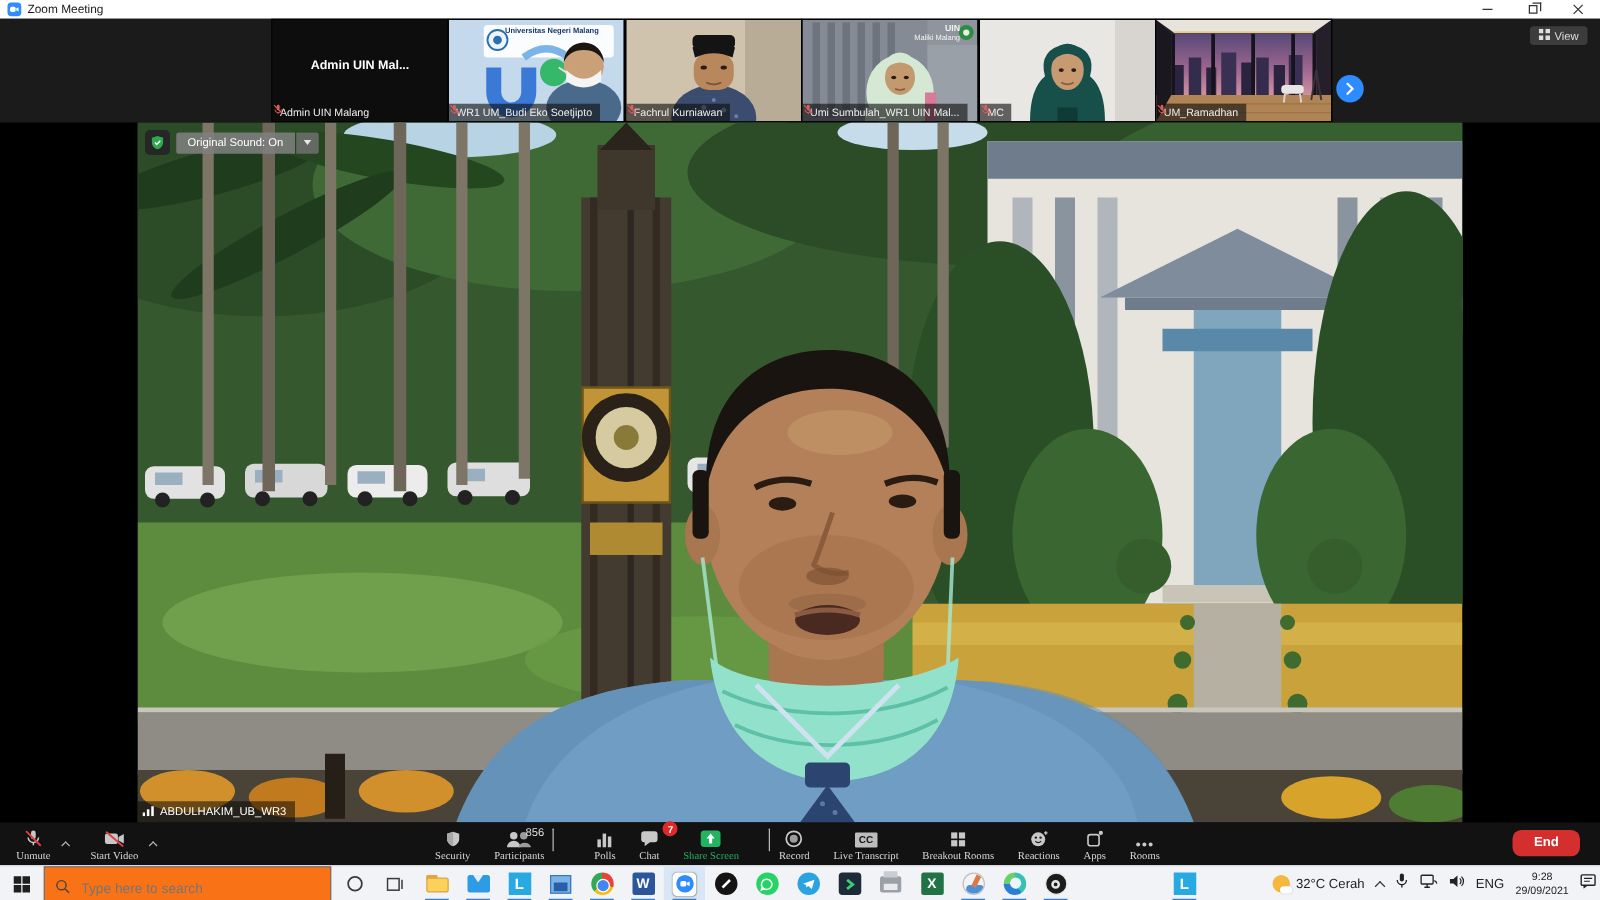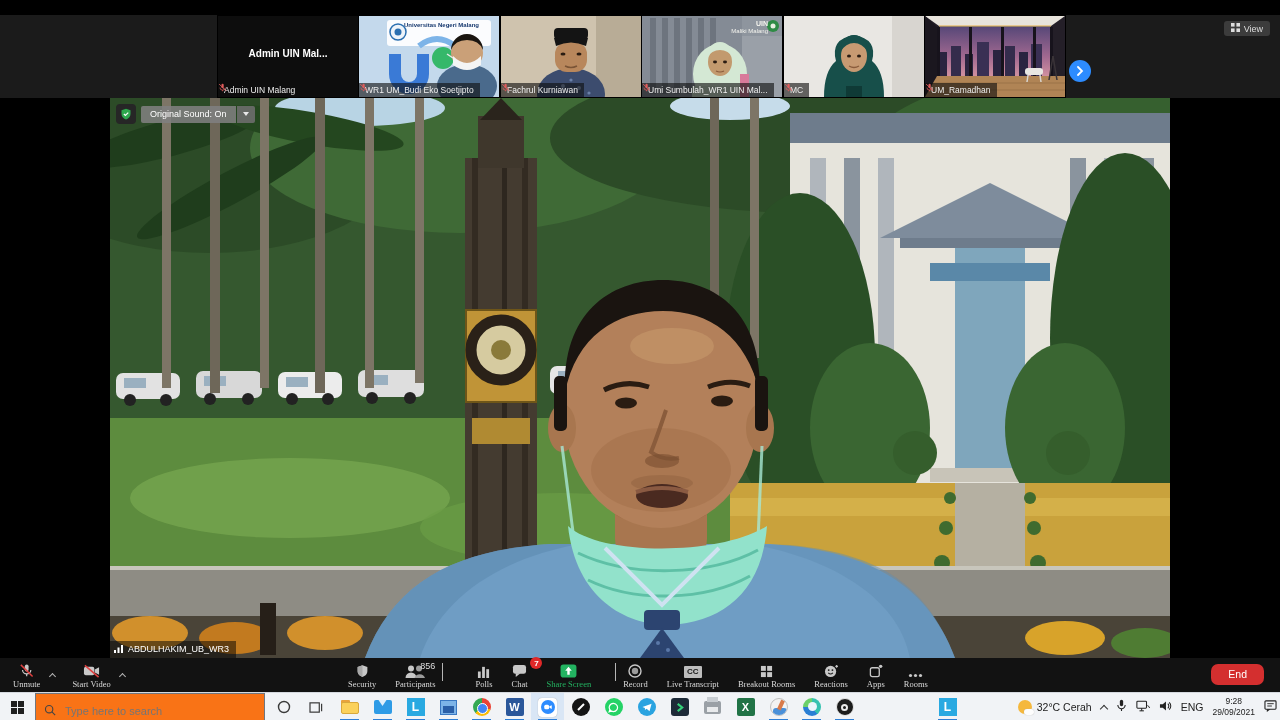--- a/index.html
+++ b/index.html
@@ -155,6 +155,29 @@
 
 <div class="app">
 
+  <div class="titlebar">
+    <span class="zoom-app-icon">
+      <svg width="7" height="7" viewBox="0 0 10 10">
+          <rect x="0" y="2" width="6.5" height="6" rx="2" fill="#fff"></rect>
+          <polygon points="7,4 10,2.5 10,7.5 7,6" fill="#fff"></polygon>
+        </svg>
+    </span>
+    <span class="tb-title">Zoom Meeting</span>
+    <div class="win-controls">
+      <div class="win-btn">
+          <span class="min-glyph"></span>
+        </div>
+      <div class="win-btn">
+          <span class="max-glyph"></span>
+        </div>
+      <div class="win-btn">
+        <svg width="9" height="9" viewBox="0 0 10 10">
+            <line x1="1" y1="1" x2="9" y2="9" stroke="#333" stroke-width="1.1"></line>
+            <line x1="9" y1="1" x2="1" y2="9" stroke="#333" stroke-width="1.1"></line>
+          </svg>
+      </div>
+    </div>
+  </div>
 
   <div class="strip">
 

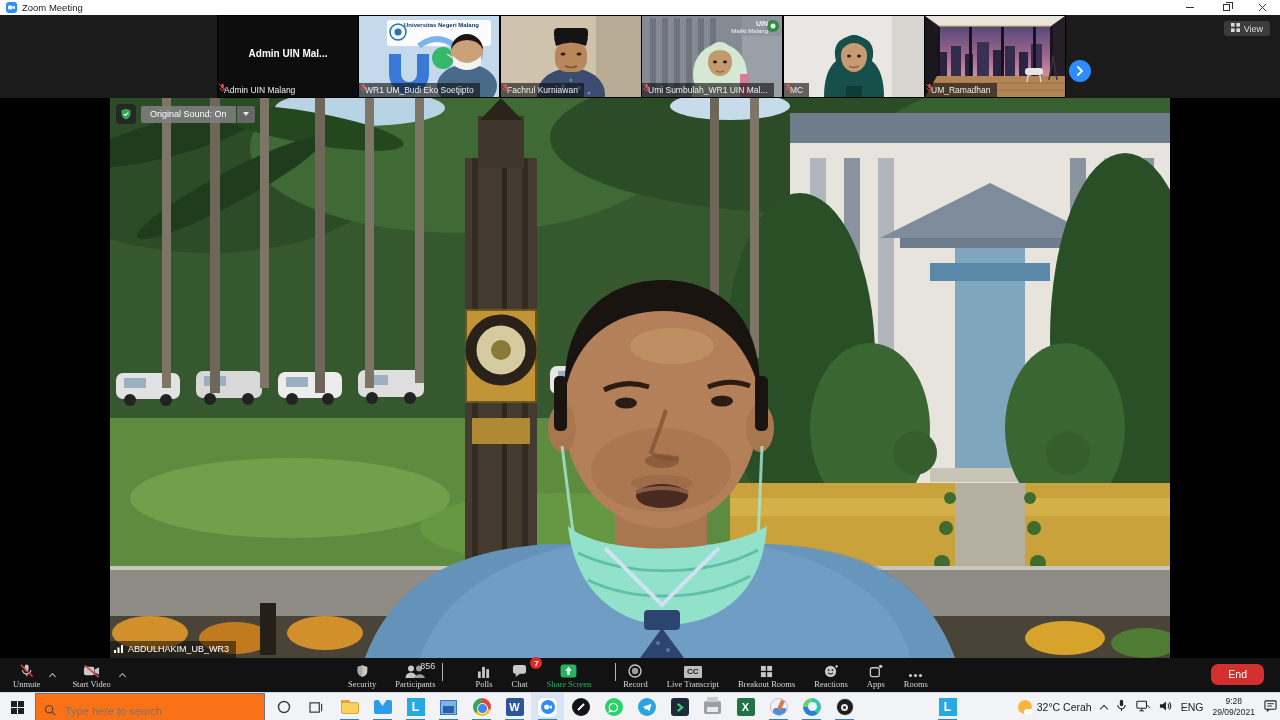--- a/index.html
+++ b/index.html
@@ -77,7 +77,7 @@
   .cc-chip{background:#bdbdbd;color:#161616;font-size:8px;font-weight:bold;border-radius:1px;
            padding:2px 3px;line-height:1;}
   .end-btn{position:absolute;right:16px;top:6px;background:#d42f2f;color:#fff;font-size:10.5px;
-           font-weight:normal;padding:5px 17px;border-radius:7px;line-height:1;}
+           font-weight:bold;padding:5px 17px;border-radius:7px;line-height:1;}
 
   
   .taskbar{position:absolute;left:0;right:0;top:692px;height:28px;background:#f1f3f6;

